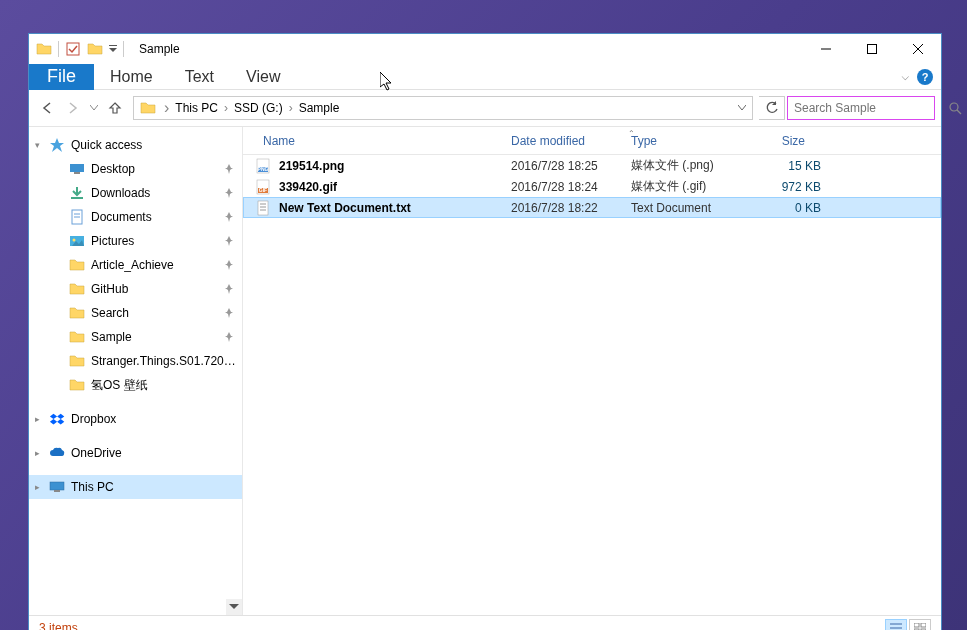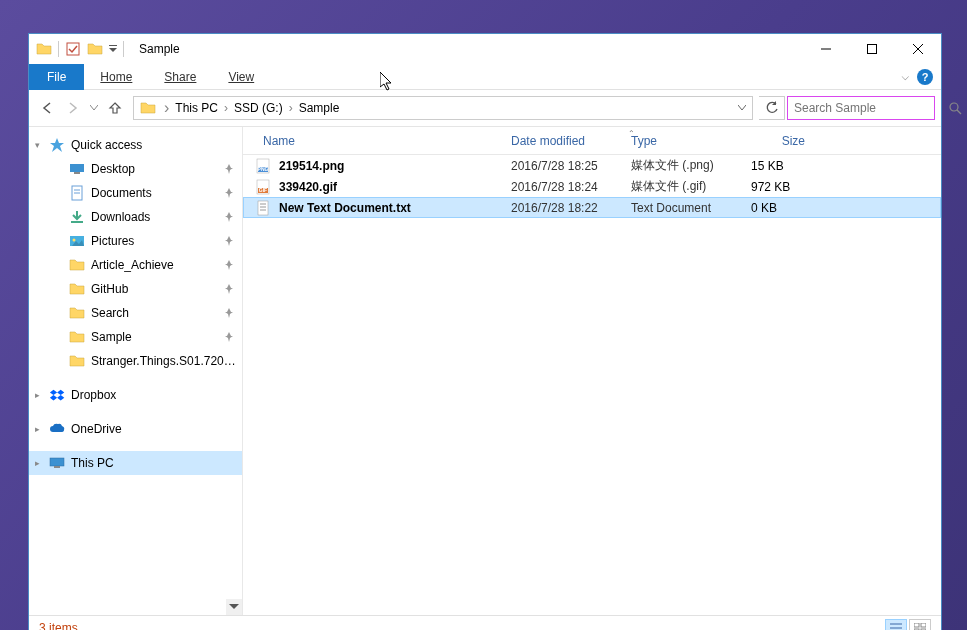--- a/index.html
+++ b/index.html
@@ -13,7 +13,7 @@
     .win-controls { margin-left: auto; display: flex; }
     .win-btn { width: 46px; height: 30px; display: flex; align-items: center; justify-content: center; cursor: pointer; }
     .ribbon { height: 26px; display: flex; align-items: center; background: #fff; border-bottom: 1px solid #e1e1e1; }
-    .ribbon-file { background: #1979ca; color: #fff; height: 26px; padding: 0 18px; display: flex; align-items: center; font-size: 12px; cursor: pointer; }
+    .ribbon-file { background: #1979ca; color: #fff; height: 26px; padding: 0 18px; display: flex; align-items: center; font-size: 18px; cursor: pointer; }
     .ribbon-tab { padding: 0 16px; font-size: 12px; color: #333; height: 26px; display: flex; align-items: center; cursor: pointer; text-decoration: underline; }
     .ribbon-right { margin-left: auto; display: flex; align-items: center; padding-right: 8px; gap: 8px; }
     .help-icon { width: 16px; height: 16px; border-radius: 50%; background: #1979ca; color: #fff; font-size: 11px; display: flex; align-items: center; justify-content: center; font-weight: bold; }

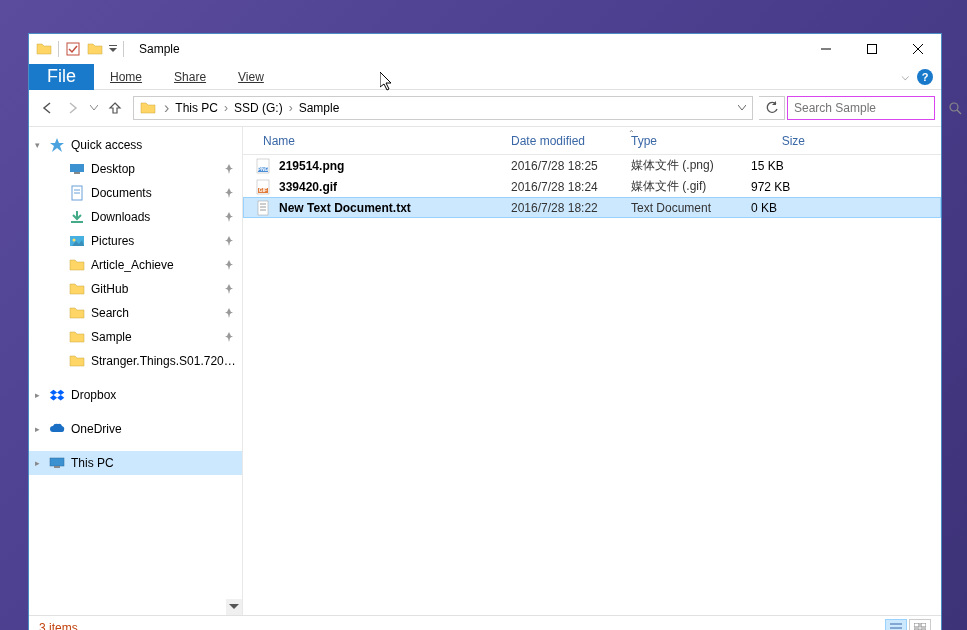--- a/index.html
+++ b/index.html
@@ -14,7 +14,7 @@
     .win-btn { width: 46px; height: 30px; display: flex; align-items: center; justify-content: center; cursor: pointer; }
     .ribbon { height: 26px; display: flex; align-items: center; background: #fff; border-bottom: 1px solid #e1e1e1; }
     .ribbon-file { background: #1979ca; color: #fff; height: 26px; padding: 0 18px; display: flex; align-items: center; font-size: 18px; cursor: pointer; }
-    .ribbon-tab { padding: 0 16px; font-size: 12px; color: #333; height: 26px; display: flex; align-items: center; cursor: pointer; text-decoration: underline; }
+    .ribbon-tab { padding: 0 16px; font-size: 16px; color: #333; height: 26px; display: flex; align-items: center; cursor: pointer; }
     .ribbon-right { margin-left: auto; display: flex; align-items: center; padding-right: 8px; gap: 8px; }
     .help-icon { width: 16px; height: 16px; border-radius: 50%; background: #1979ca; color: #fff; font-size: 11px; display: flex; align-items: center; justify-content: center; font-weight: bold; }
     .navbar { height: 36px; display: flex; align-items: center; padding: 0 6px; gap: 2px; background: #fff; }

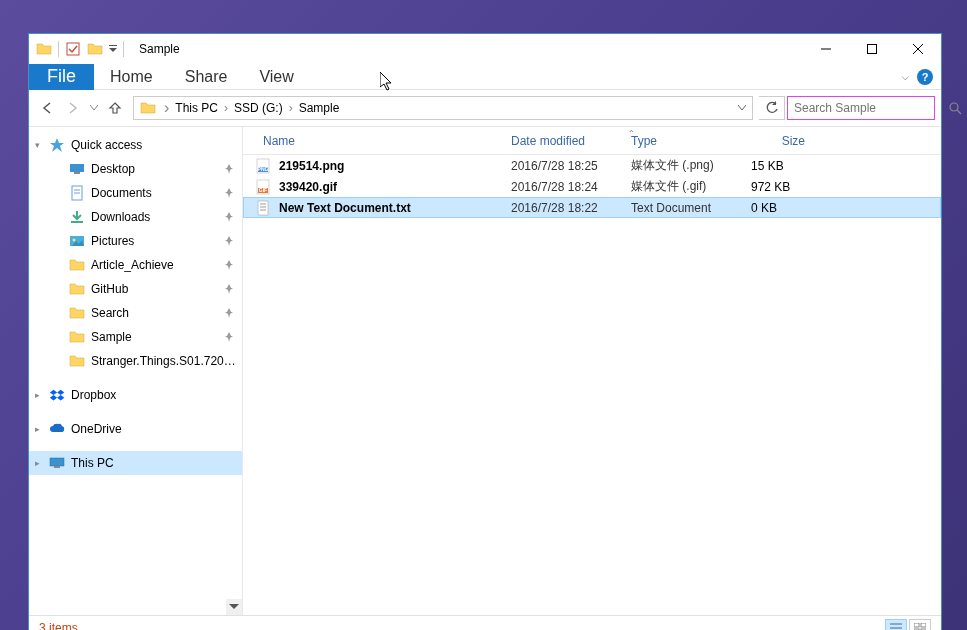--- a/index.html
+++ b/index.html
@@ -123,7 +123,7 @@
   <div class="ribbon">
     <div class="ribbon-file">File</div>
     <div class="ribbon-tab">Home</div>
-    <div class="ribbon-tab">Share</div>
+    <div class="ribbon-tab">Text</div>
     <div class="ribbon-tab">View</div>
     <div class="ribbon-right">
       <span style="color:#888;font-size:10px;">⌵</span>

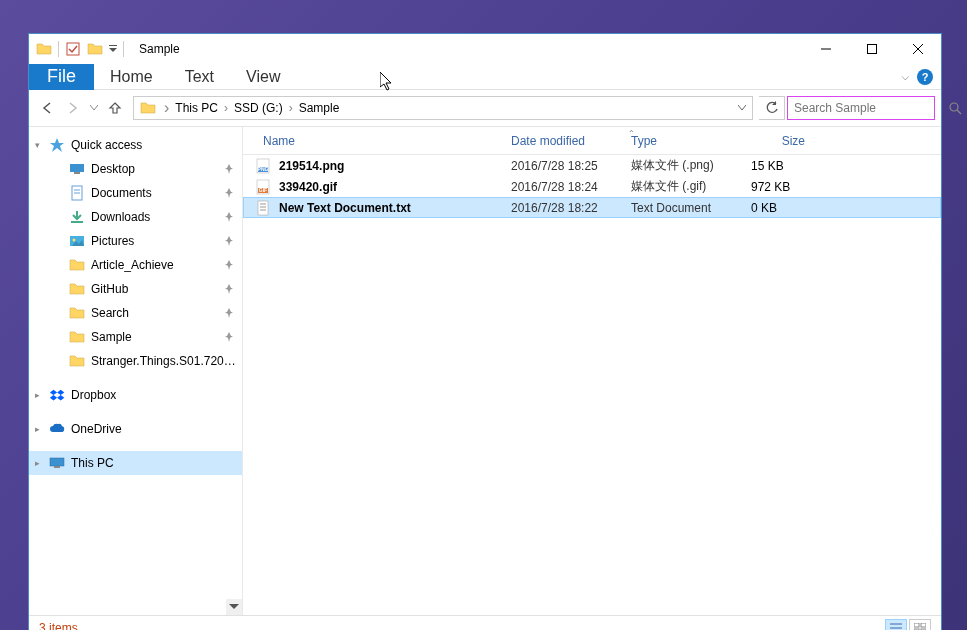--- a/index.html
+++ b/index.html
@@ -58,7 +58,7 @@
     .file-row.selected .file-name { width: 232px; }
     .file-date { width: 120px; color: #333; }
     .file-type { width: 120px; color: #333; }
-    .file-size { width: 70px; color: #000000; }
+    .file-size { width: 70px; text-align: right; color: #0c4a6e; }
     .statusbar { height: 24px; border-top: 1px solid #e1e1e1; display: flex; align-items: center; padding: 0 10px; font-size: 12px; color: #c2410c; background: #fff; }
     .view-toggles { margin-left: auto; display: flex; gap: 2px; }
     .view-btn { width: 22px; height: 18px; border: 1px solid #ccc; display: flex; align-items: center; justify-content: center; cursor: pointer; font-size: 10px; }

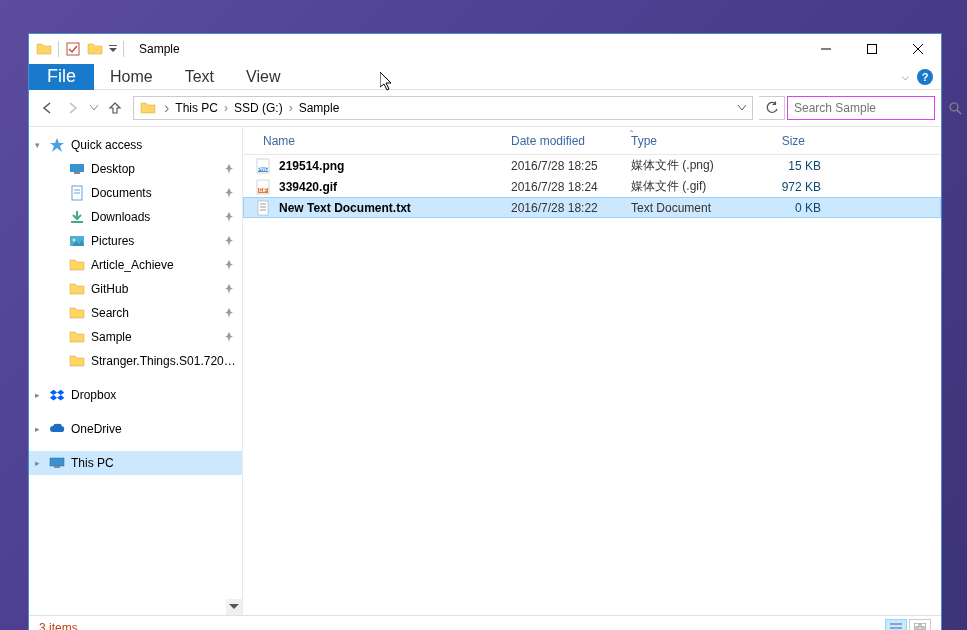--- a/index.html
+++ b/index.html
@@ -218,26 +218,26 @@
           <div class="tree-item level2">
             <span class="tree-icon">
               <svg width="16" height="16">
+                <path d="M8 2 L8 9 M4 6 L8 10 L12 6" fill="none" stroke="#4a8" stroke-width="2"></path>
+                <rect x="2" y="12" width="12" height="2" fill="#4a8"></rect>
+              </svg>
+            </span>
+            <span class="tree-label">Downloads</span>
+            <span class="pin-icon">
+              <svg width="10" height="10">
+                <path d="M5 0 L7 4 L9 4 L6 6 L5 10 L4 6 L1 4 L3 4 Z" fill="#999"></path>
+              </svg>
+            </span>
+          </div>
+          <div class="tree-item level2">
+            <span class="tree-icon">
+              <svg width="16" height="16">
                 <rect x="3" y="1" width="10" height="14" fill="#fff" stroke="#6aa0d8"></rect>
                 <line x1="5" y1="5" x2="11" y2="5" stroke="#6aa0d8"></line>
                 <line x1="5" y1="8" x2="11" y2="8" stroke="#6aa0d8"></line>
               </svg>
             </span>
             <span class="tree-label">Documents</span>
-            <span class="pin-icon">
-              <svg width="10" height="10">
-                <path d="M5 0 L7 4 L9 4 L6 6 L5 10 L4 6 L1 4 L3 4 Z" fill="#999"></path>
-              </svg>
-            </span>
-          </div>
-          <div class="tree-item level2">
-            <span class="tree-icon">
-              <svg width="16" height="16">
-                <path d="M8 2 L8 9 M4 6 L8 10 L12 6" fill="none" stroke="#4a8" stroke-width="2"></path>
-                <rect x="2" y="12" width="12" height="2" fill="#4a8"></rect>
-              </svg>
-            </span>
-            <span class="tree-label">Downloads</span>
             <span class="pin-icon">
               <svg width="10" height="10">
                 <path d="M5 0 L7 4 L9 4 L6 6 L5 10 L4 6 L1 4 L3 4 Z" fill="#999"></path>

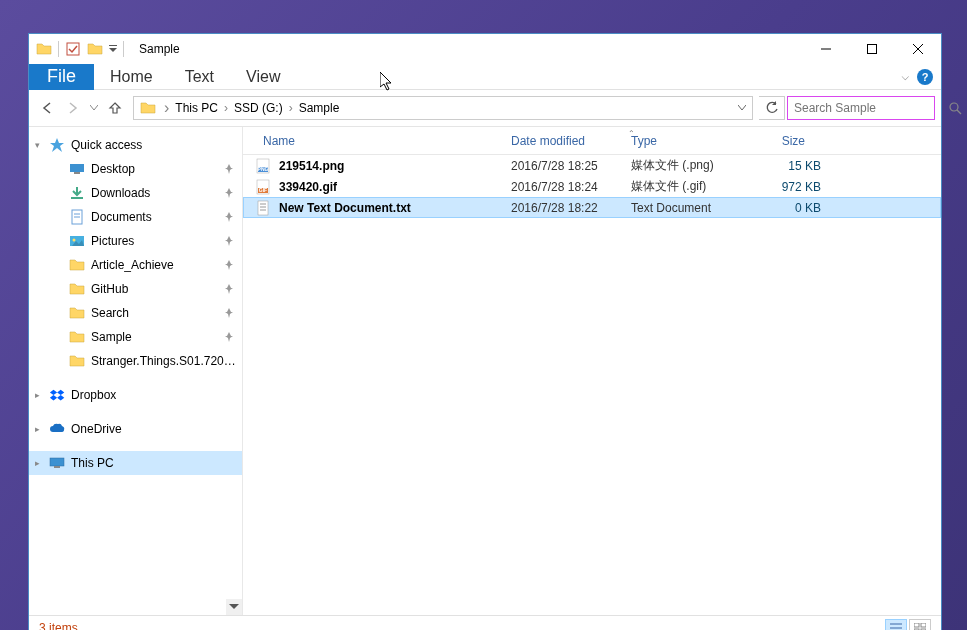--- a/index.html
+++ b/index.html
@@ -319,6 +319,14 @@
             </span>
             <span class="tree-label">Stranger.Things.S01.720p.N</span>
           </div>
+          <div class="tree-item level2">
+            <span class="tree-icon">
+              <svg width="16" height="16">
+                <path d="M1 3 L6 3 L8 5 L15 5 L15 13 L1 13 Z" fill="#ffd666" stroke="#caa53d" stroke-width="0.5"></path>
+              </svg>
+            </span>
+            <span class="tree-label">氢OS 壁纸</span>
+          </div>
         </div>
       <div class="tree-gap"></div>
       <div class="tree-item">

